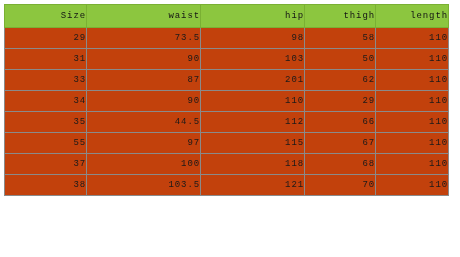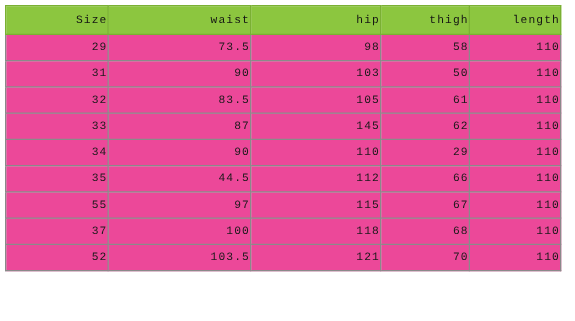--- a/index.html
+++ b/index.html
@@ -53,7 +53,7 @@
   table.size-table tbody td {
     height: 20px;
     line-height: 20px;
-    background: #ec4899;
+    background: #c2410c;
   }
 </style>
 </head>

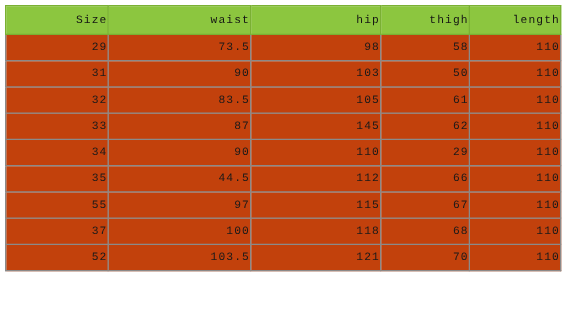--- a/index.html
+++ b/index.html
@@ -93,13 +93,6 @@
           <td>110</td>
         </tr>
         <tr>
-          <td>32</td>
-          <td>83.5</td>
-          <td>105</td>
-          <td>61</td>
-          <td>110</td>
-        </tr>
-        <tr>
           <td>33</td>
           <td>87</td>
           <td>145</td>

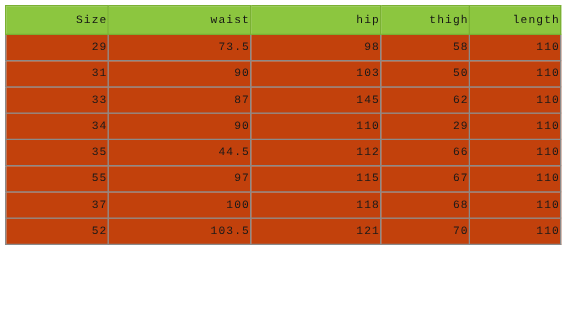--- a/index.html
+++ b/index.html
@@ -95,7 +95,7 @@
         <tr>
           <td>33</td>
           <td>87</td>
-          <td>145</td>
+          <td>201</td>
           <td>62</td>
           <td>110</td>
         </tr>

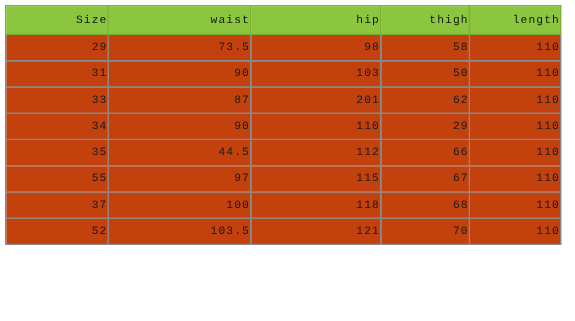--- a/index.html
+++ b/index.html
@@ -128,7 +128,7 @@
           <td>110</td>
         </tr>
         <tr>
-          <td>52</td>
+          <td>38</td>
           <td>103.5</td>
           <td>121</td>
           <td>70</td>

